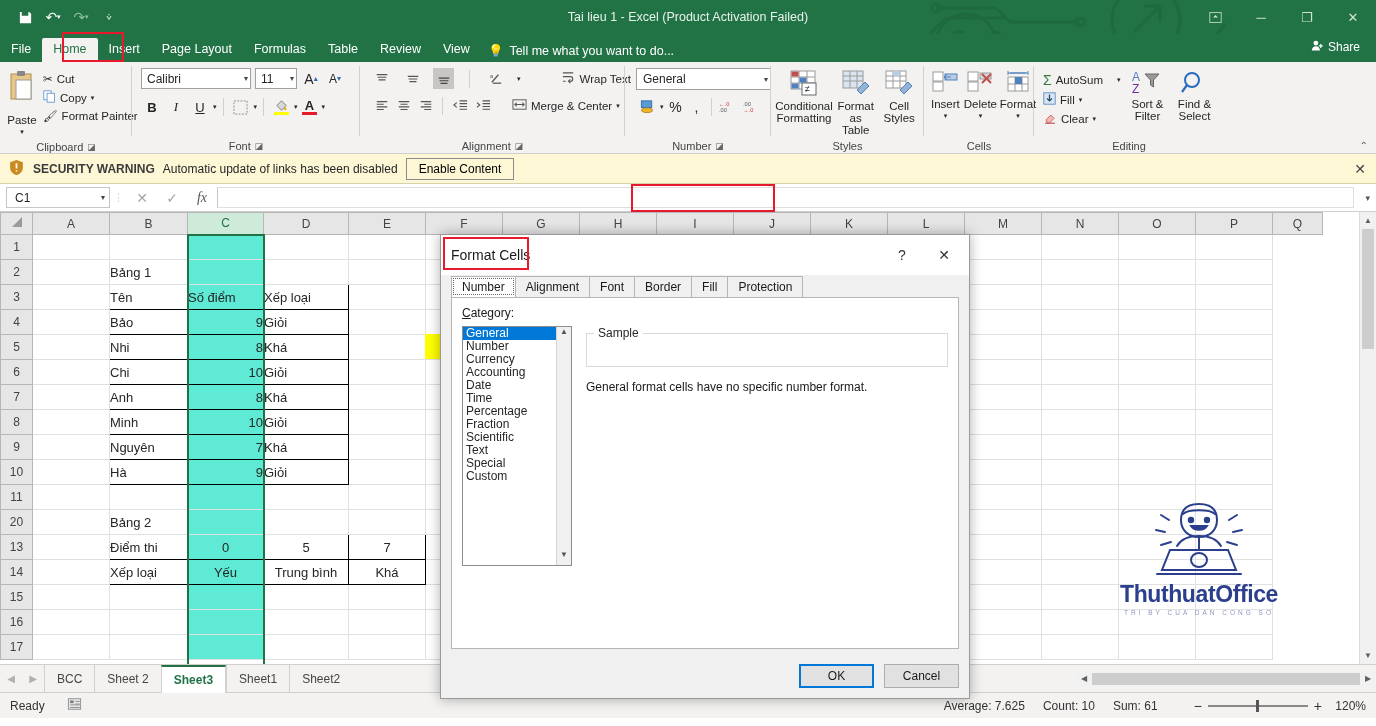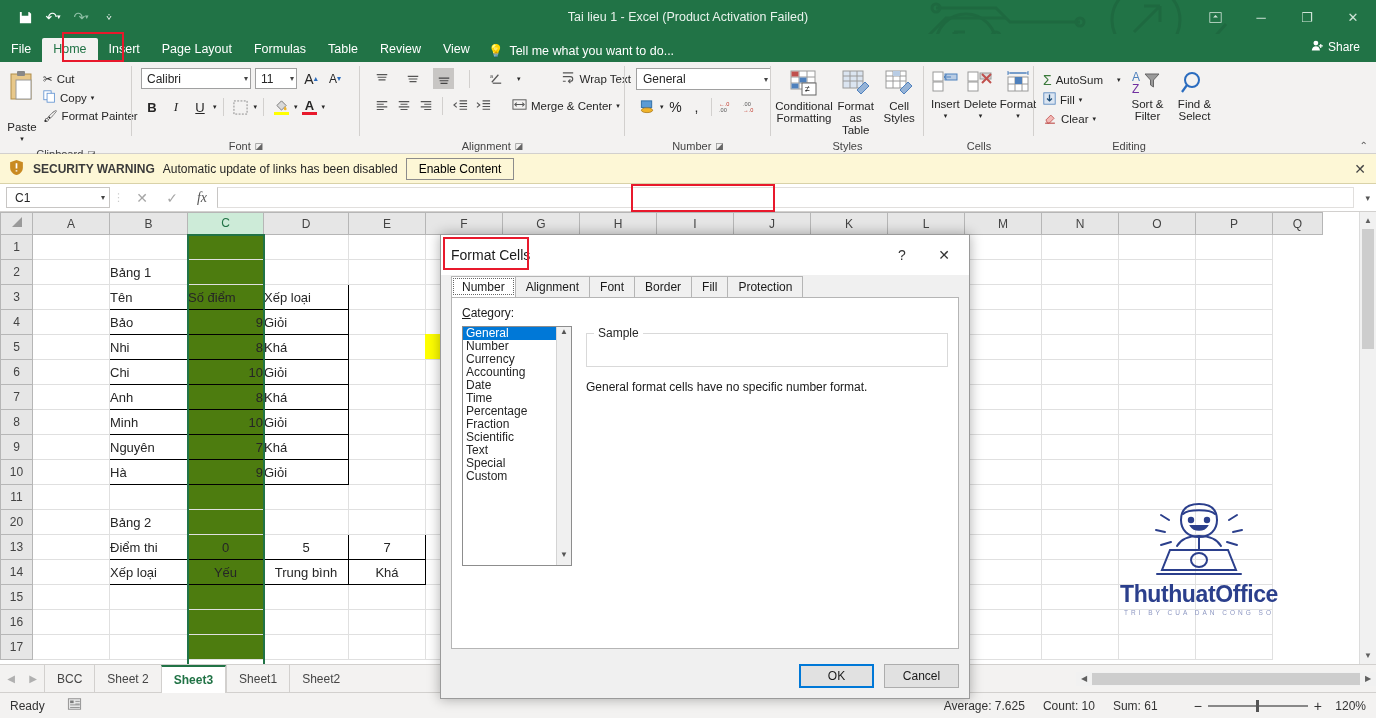--- a/index.html
+++ b/index.html
@@ -282,7 +282,7 @@
               <rect x="9" y="10" width="15" height="19" fill="#fff" stroke="#999"></rect>
             </svg>
         </span>
-        <span style="font-size:11.5px;margin-top:17px">Paste</span>
+        <span style="font-size:11.5px;margin-top:10px">Paste</span>
         <span style="font-size:7px">▾</span>
       </div>
       <div style="display:flex;flex-direction:column;margin-top:2px">

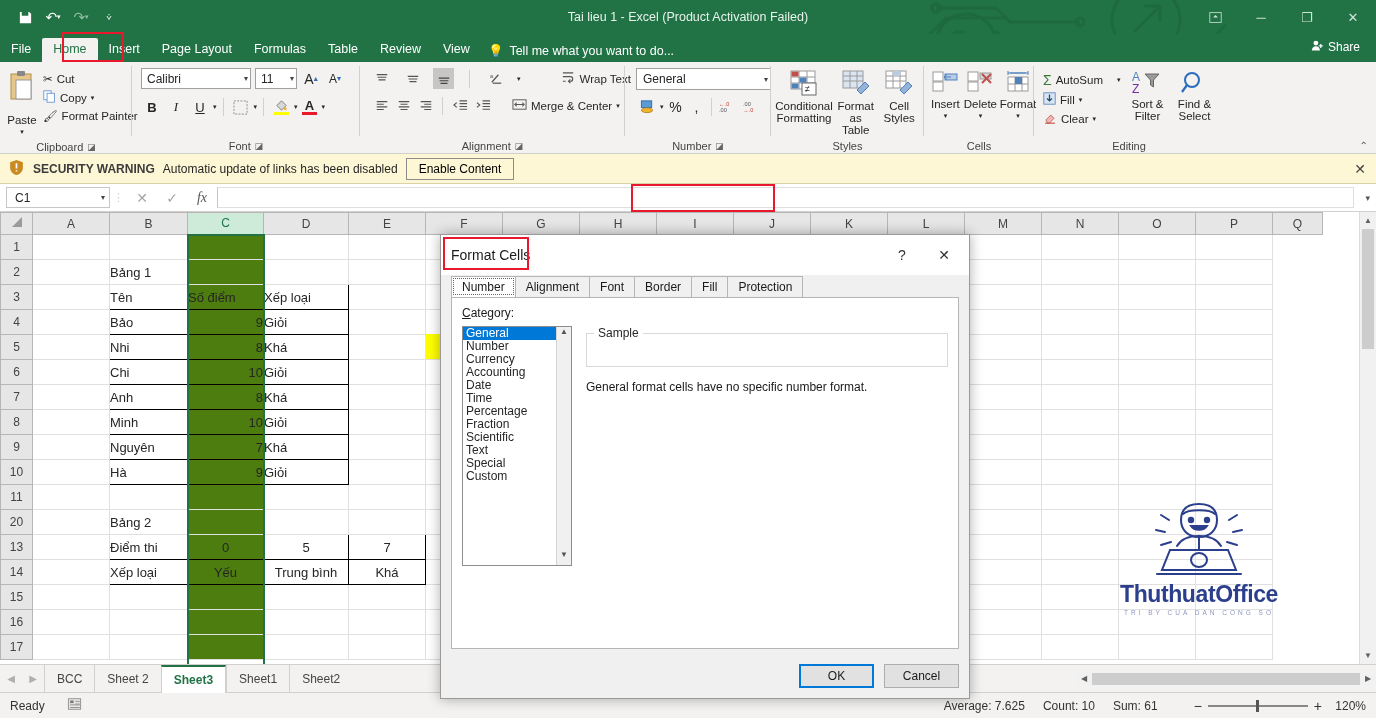--- a/index.html
+++ b/index.html
@@ -120,7 +120,7 @@
   .colh.sel { background:#cdebd8; color:#217346; border-bottom:2px solid #217346;}
   .rowh { width:32px; }
   .cell { border-right:1px solid #e0e0e0; border-bottom:1px solid #e0e0e0; height:25px; font-size:13px; padding:0 3px; }
-  .cell.selcol { background:#4d7c0f; }
+  .cell.selcol { background:#5eead4; }
   .bdr { border:1px solid #000 !important; }
   .bold { font-weight:bold; }
   .ar { text-align:right; }

